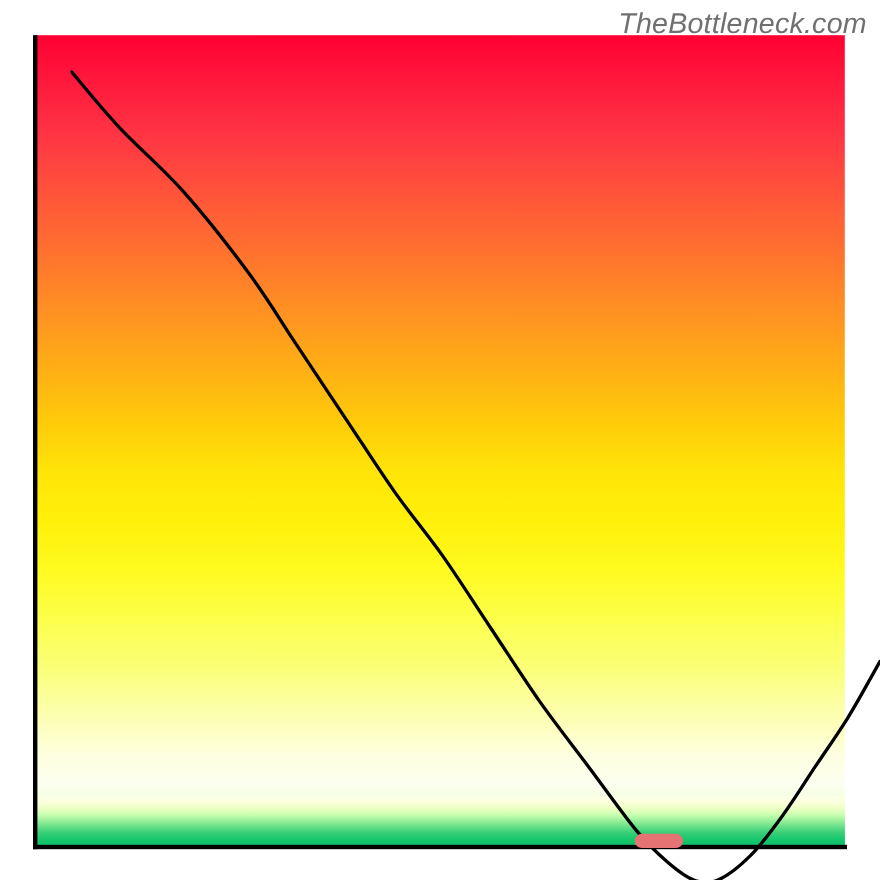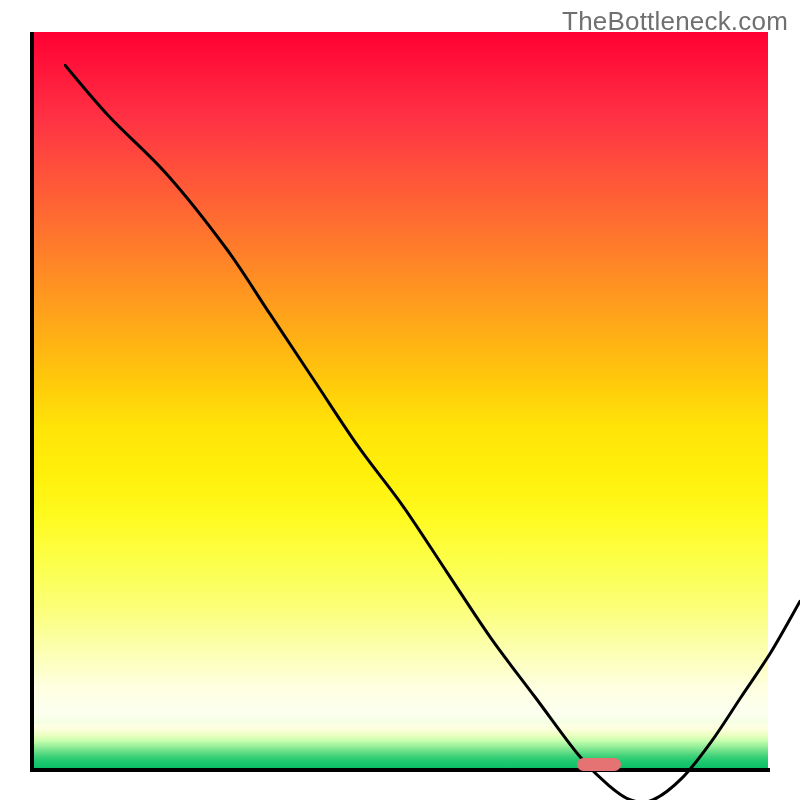--- a/index.html
+++ b/index.html
@@ -25,6 +25,7 @@
     color: #707070;
     letter-spacing: 0.2px;
     z-index: 50;
+    font-style: italic;
   }
   .plot-area {
     position: absolute;

